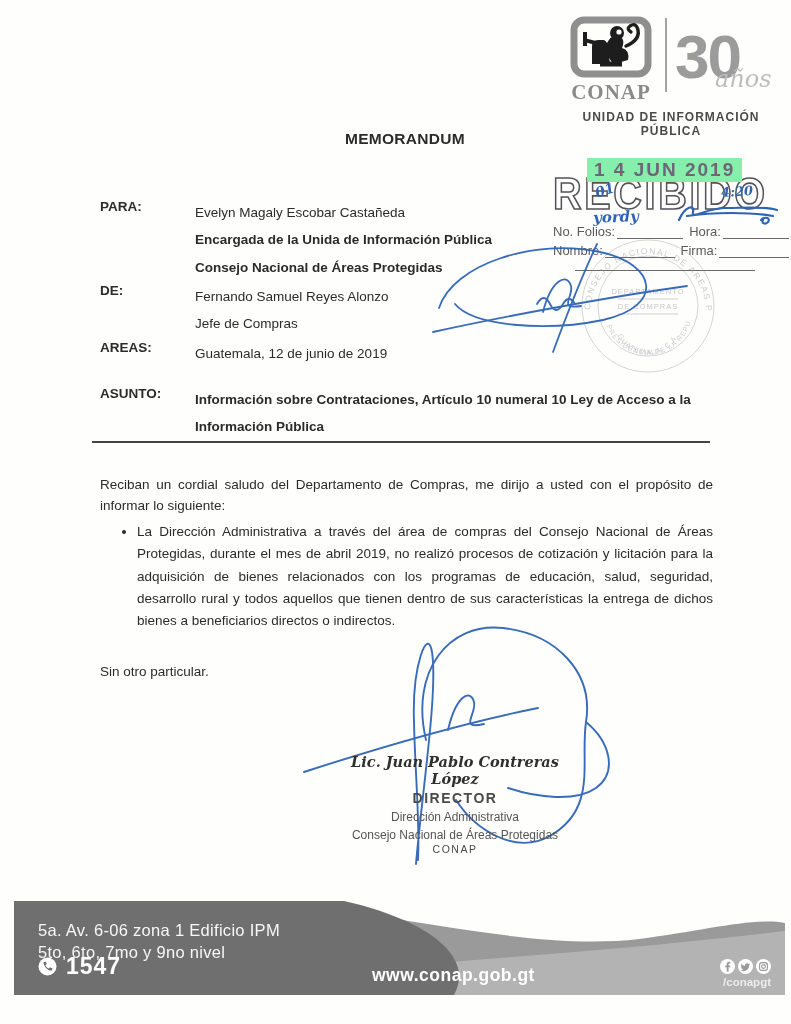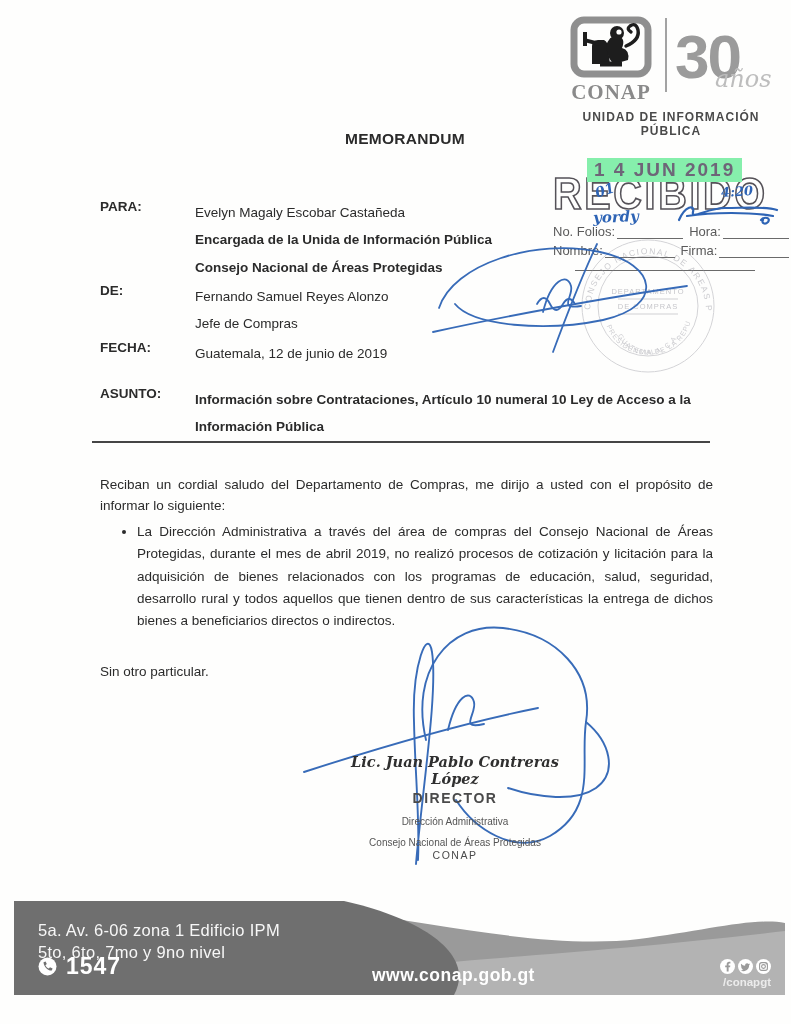--- a/index.html
+++ b/index.html
@@ -192,7 +192,7 @@
       </div>
     </div>
     <div class="frow mb-fecha">
-      <div class="flabel">FECHA:</div>
+      <div class="flabel">AREAS:</div>
       <div class="fvals">
         <div class="line">Guatemala, 12 de junio de 2019</div>
       </div>

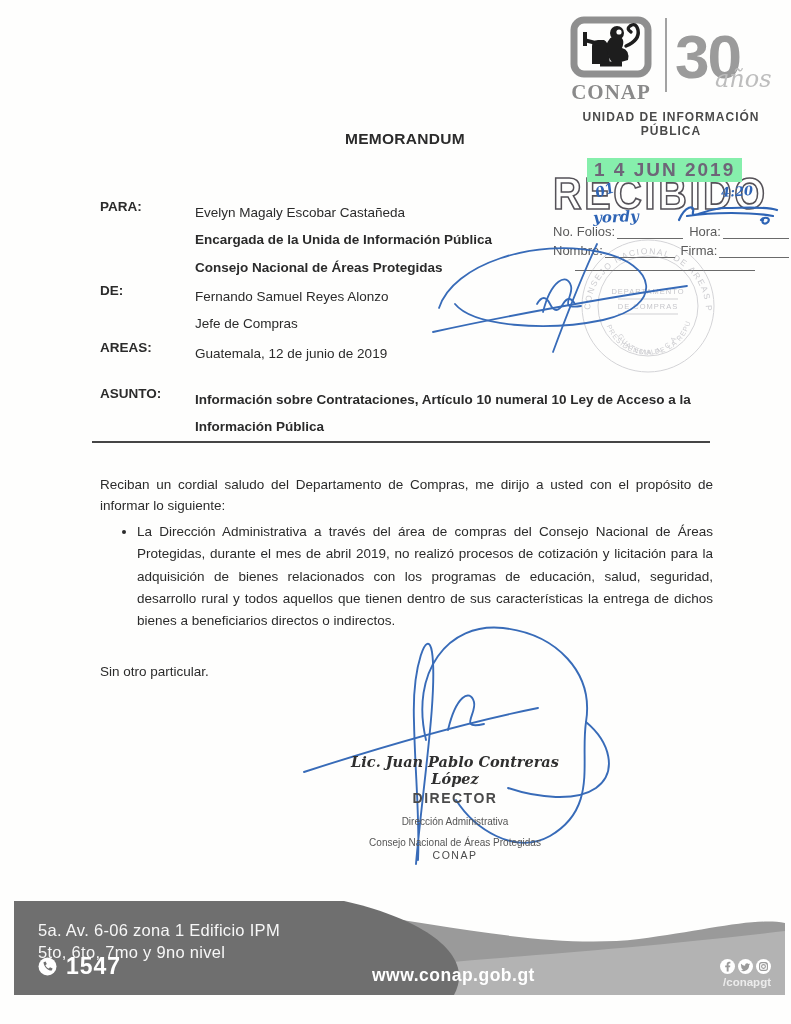--- a/index.html
+++ b/index.html
@@ -64,7 +64,7 @@
   .sig-block{position:absolute;top:753px;left:325px;width:260px;text-align:center;color:#3d3d3d;}
   .sig-name{font-family:"DejaVu Serif",serif;font-style:italic;font-weight:bold;font-size:14.5px;color:#2f2f2f;}
   .sig-role{font-size:14px;font-weight:bold;letter-spacing:1.5px;margin-top:3px;color:#4a4a4a;}
-  .sig-dep{font-size:10px;margin-top:10px;color:#555;}
+  .sig-dep{font-size:12px;margin-top:4px;color:#555;}
   .sig-org{font-size:10.5px;letter-spacing:1.5px;margin-top:1px;color:#4a4a4a;}
   
   .footer{position:absolute;top:897px;left:14px;width:771px;height:98px;overflow:hidden;}

